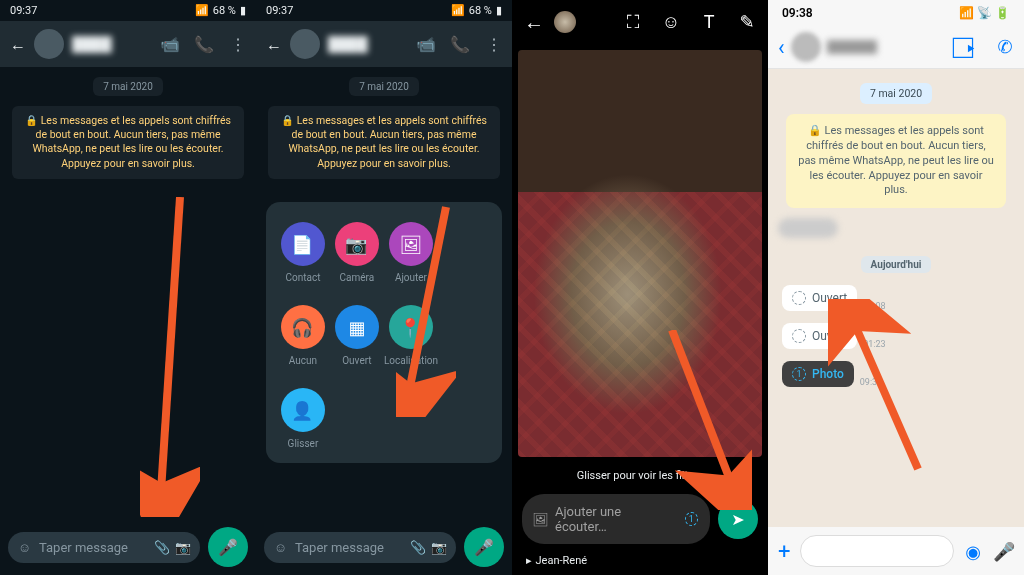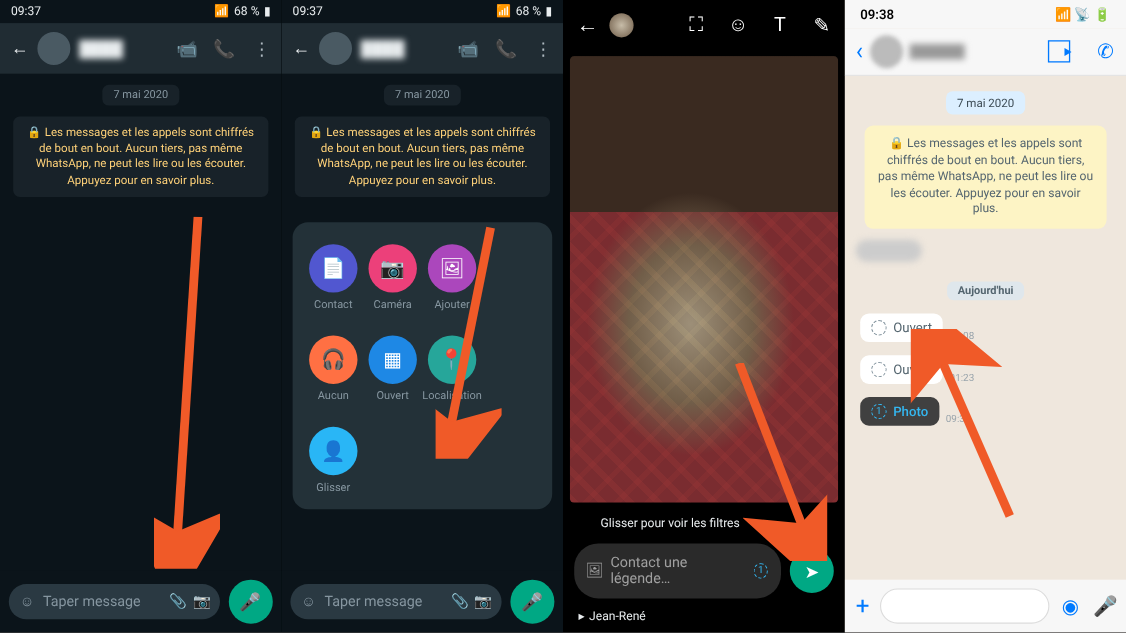--- a/index.html
+++ b/index.html
@@ -57,7 +57,7 @@
     opacity:.55;
     top:35%;
   }
-  .filter-hint { text-align:left; font-size:11px; color:#e9edef; padding:6px 0 2px;margin-left:34px; }
+  .filter-hint { text-align:center; font-size:11px; color:#e9edef; padding:6px 0 2px; }
   .caption-row { display:flex; align-items:center; gap:8px; padding:10px; }
   .caption-pill { flex:1; display:flex; align-items:center; gap:8px; background:#2a2a2a; border-radius:22px; padding:10px 12px; color:#a0a0a0; font-size:13px; }
   .send-btn { width:40px; height:40px; border-radius:50%; background:#00a884; display:flex; align-items:center; justify-content:center; color:#fff; }

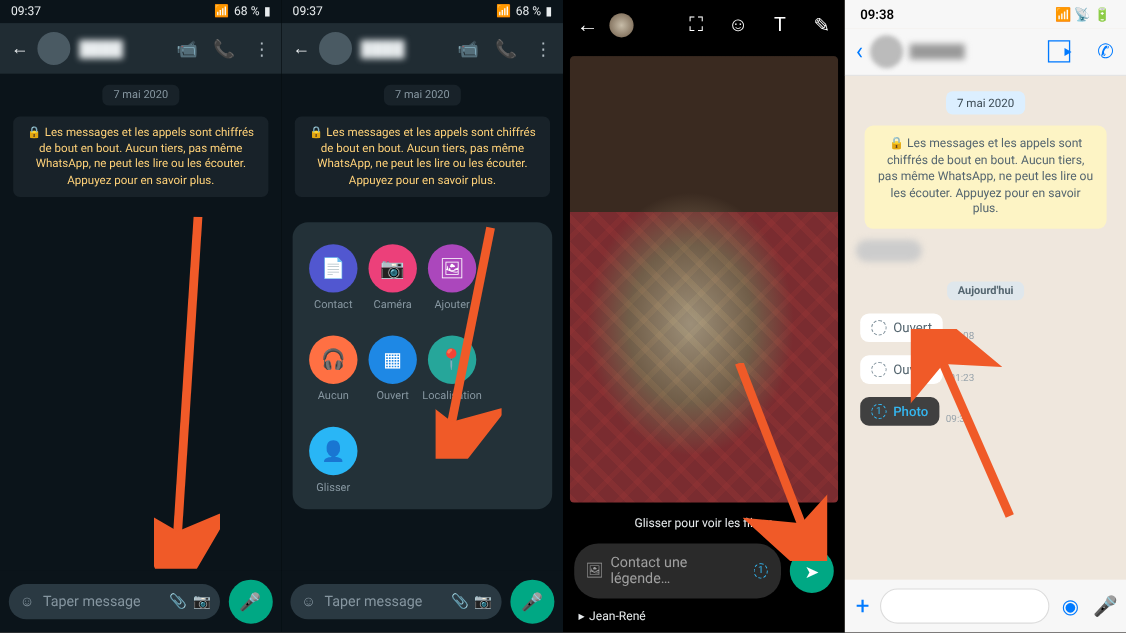--- a/index.html
+++ b/index.html
@@ -252,7 +252,7 @@
   <div class="caption-row">
     <div class="caption-pill">
       <span class="ico">🖼</span>
-      <span>Contact une légende…</span>
+      <span>Ajouter une écouter…</span>
       <span style="flex:1"></span>
       <span class="circle-icon blue num"></span>
     </div>

